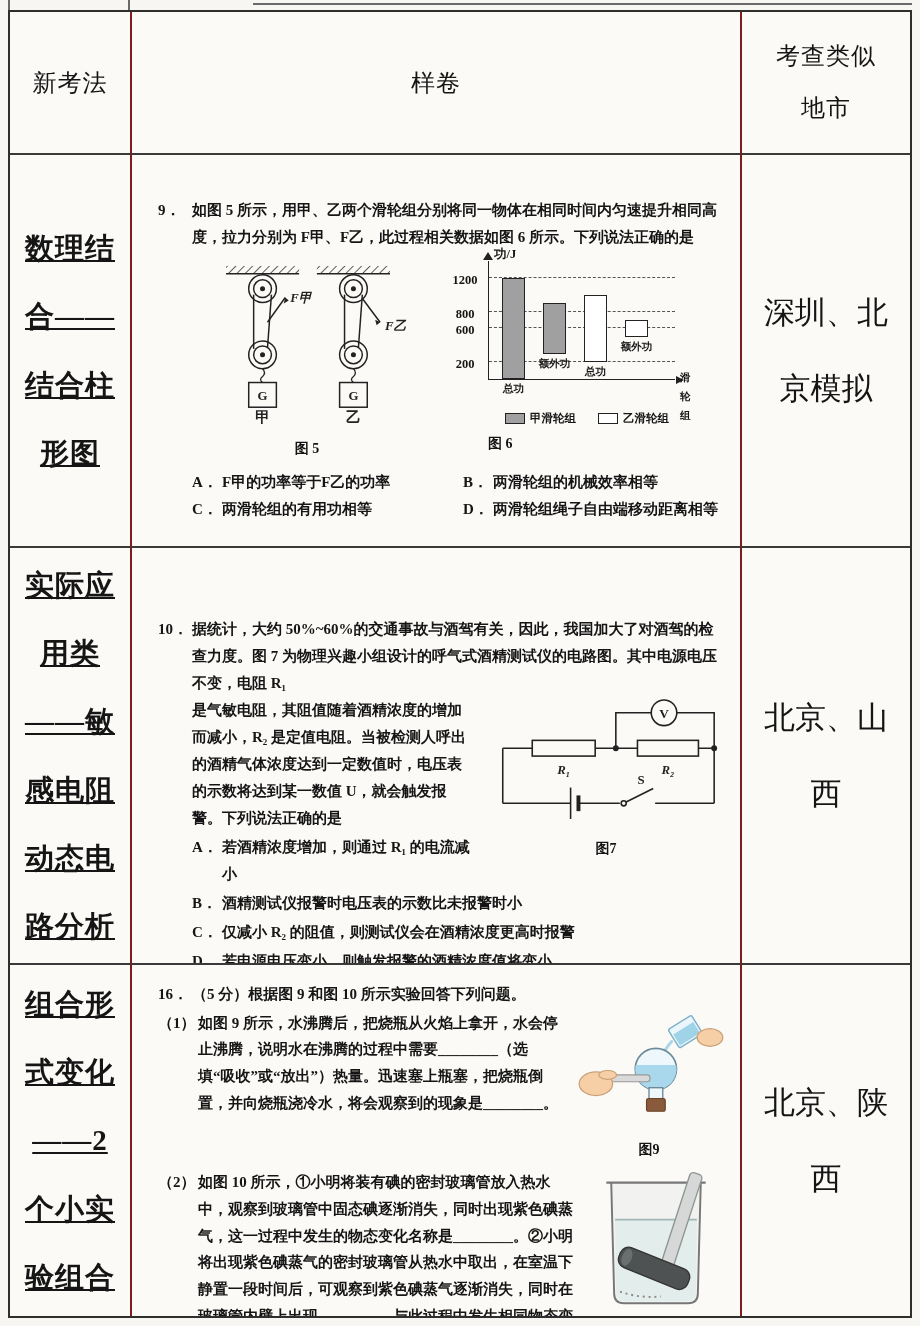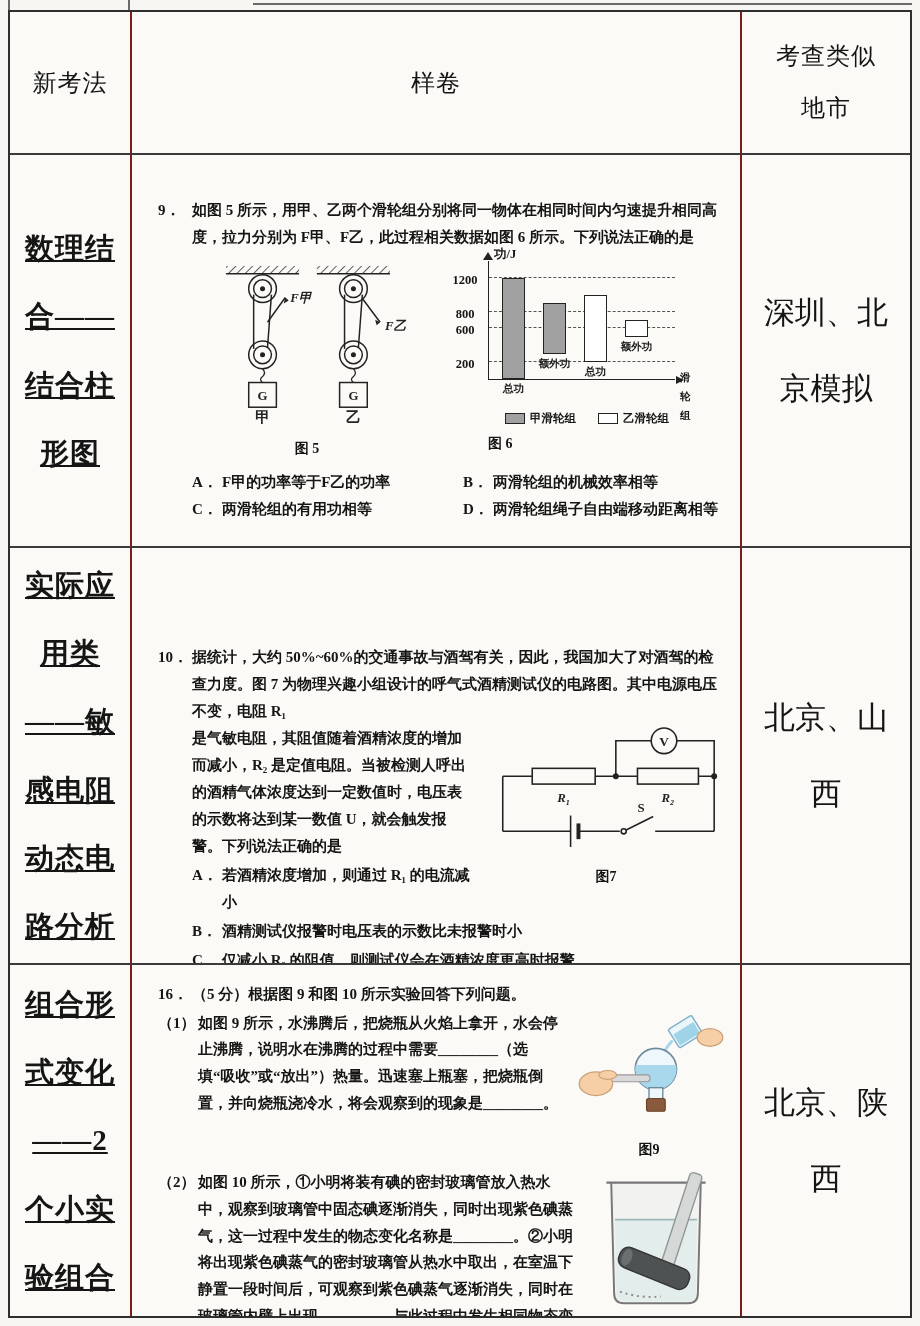--- a/index.html
+++ b/index.html
@@ -238,7 +238,7 @@
 动态电
 路分析</span>
   </div>
-  <div class="cell qcell" style="padding-top:96px;">
+  <div class="cell qcell" style="padding-top:68px;">
     <div class="q">
       <span class="qnum">10．</span>
       <span>据统计，大约 50%~60%的交通事故与酒驾有关，因此，我国加大了对酒驾的检查力度。图 7 为物理兴趣小组设计的呼气式酒精测试仪的电路图。其中电源电压不变，电阻 R₁</span>

